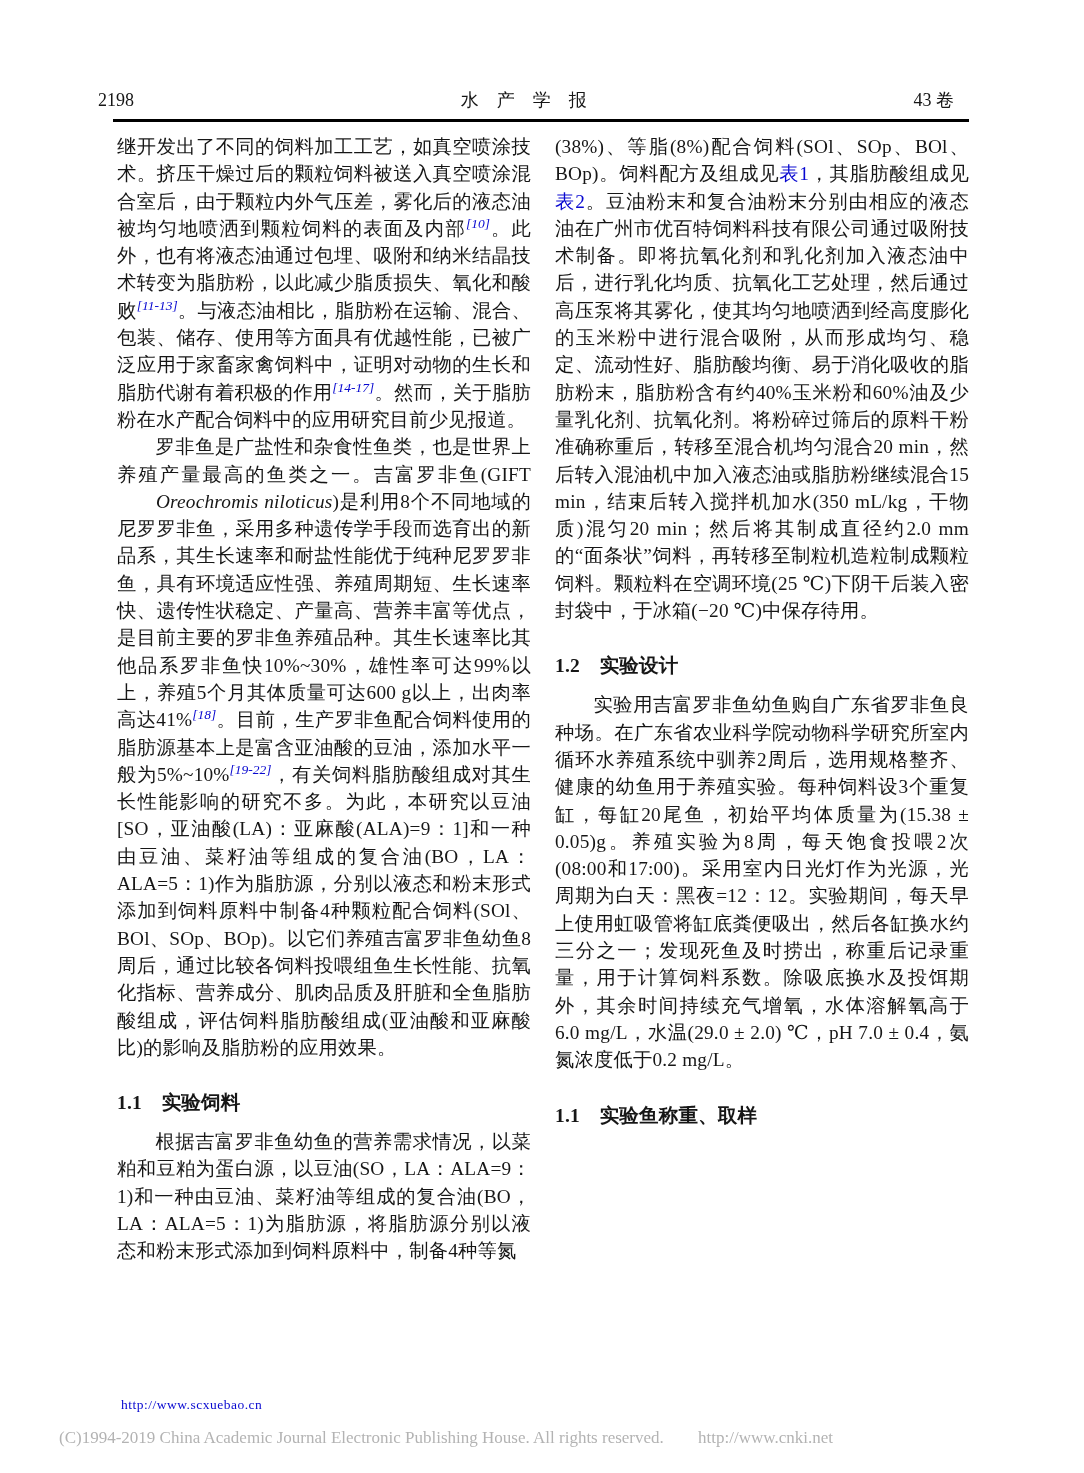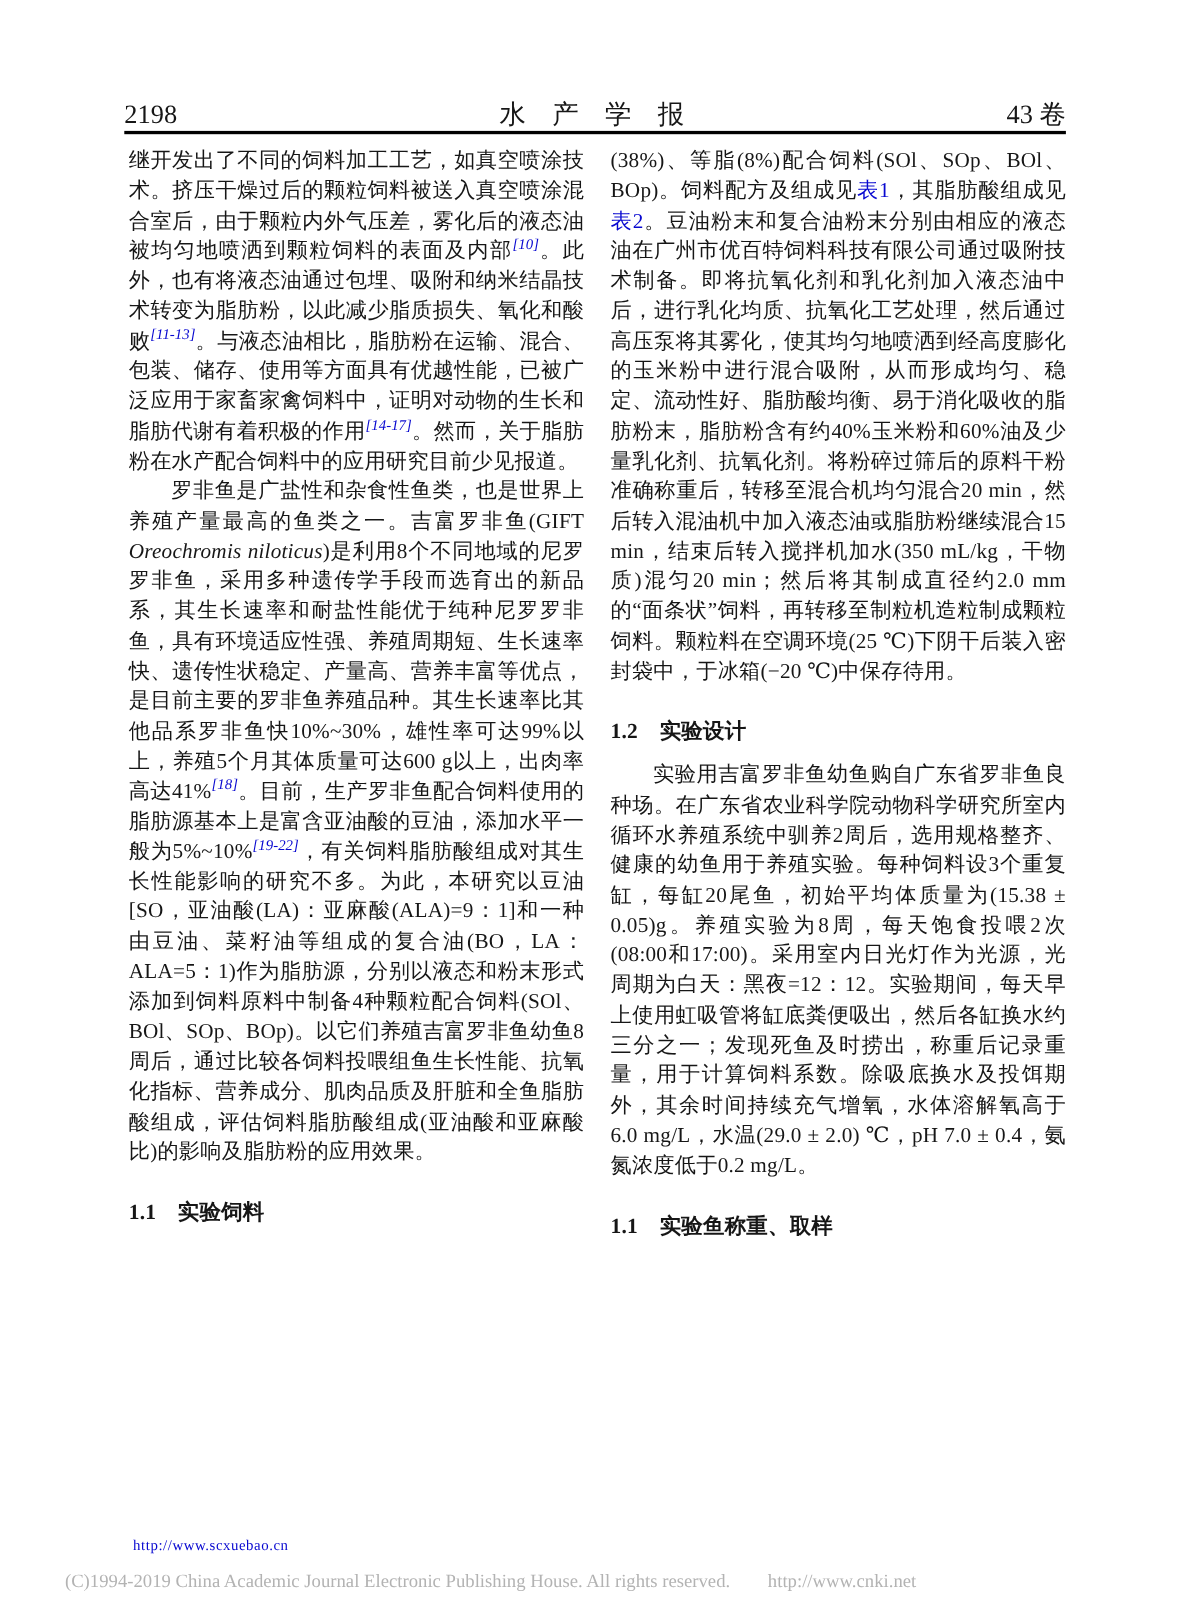--- a/index.html
+++ b/index.html
@@ -13,9 +13,9 @@
   }
   
   .page-header {
-    position:absolute; top:88px; left:113px; width:856px;
+    position:absolute; top:88px; left:98px; width:856px;
     display:flex; justify-content:space-between; align-items:baseline;
-    font-size:24px;
+    font-size:18px;
   }
   .header-rule {
     position:absolute; top:119px; left:113px; width:856px; height:3px;

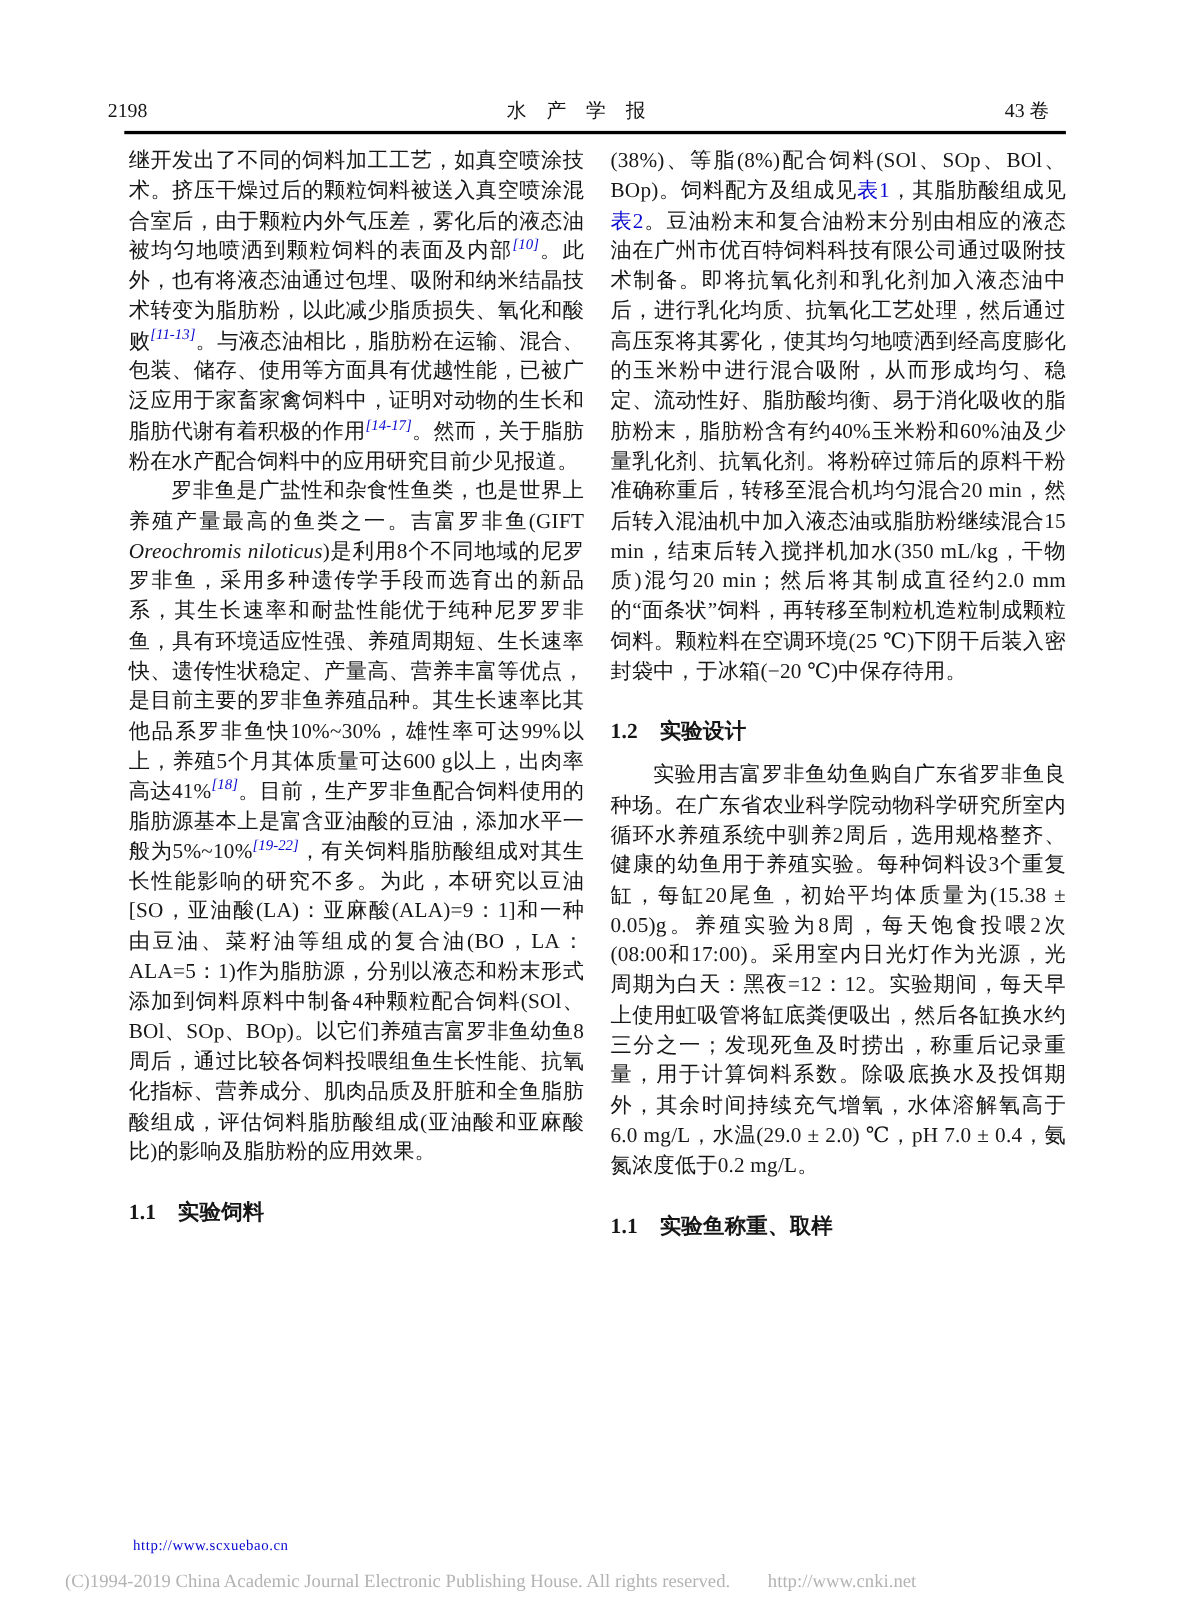--- a/index.html
+++ b/index.html
@@ -47,7 +47,7 @@
     font-style:italic;
   }
   .tlink { color:var(--link-color,#0808d0); }
-  .italic { font-style:italic; }
+  .italic { font-style:italic;margin-left:39px; }
   
   .site-url {
     position:absolute; left:121px; top:1397px;

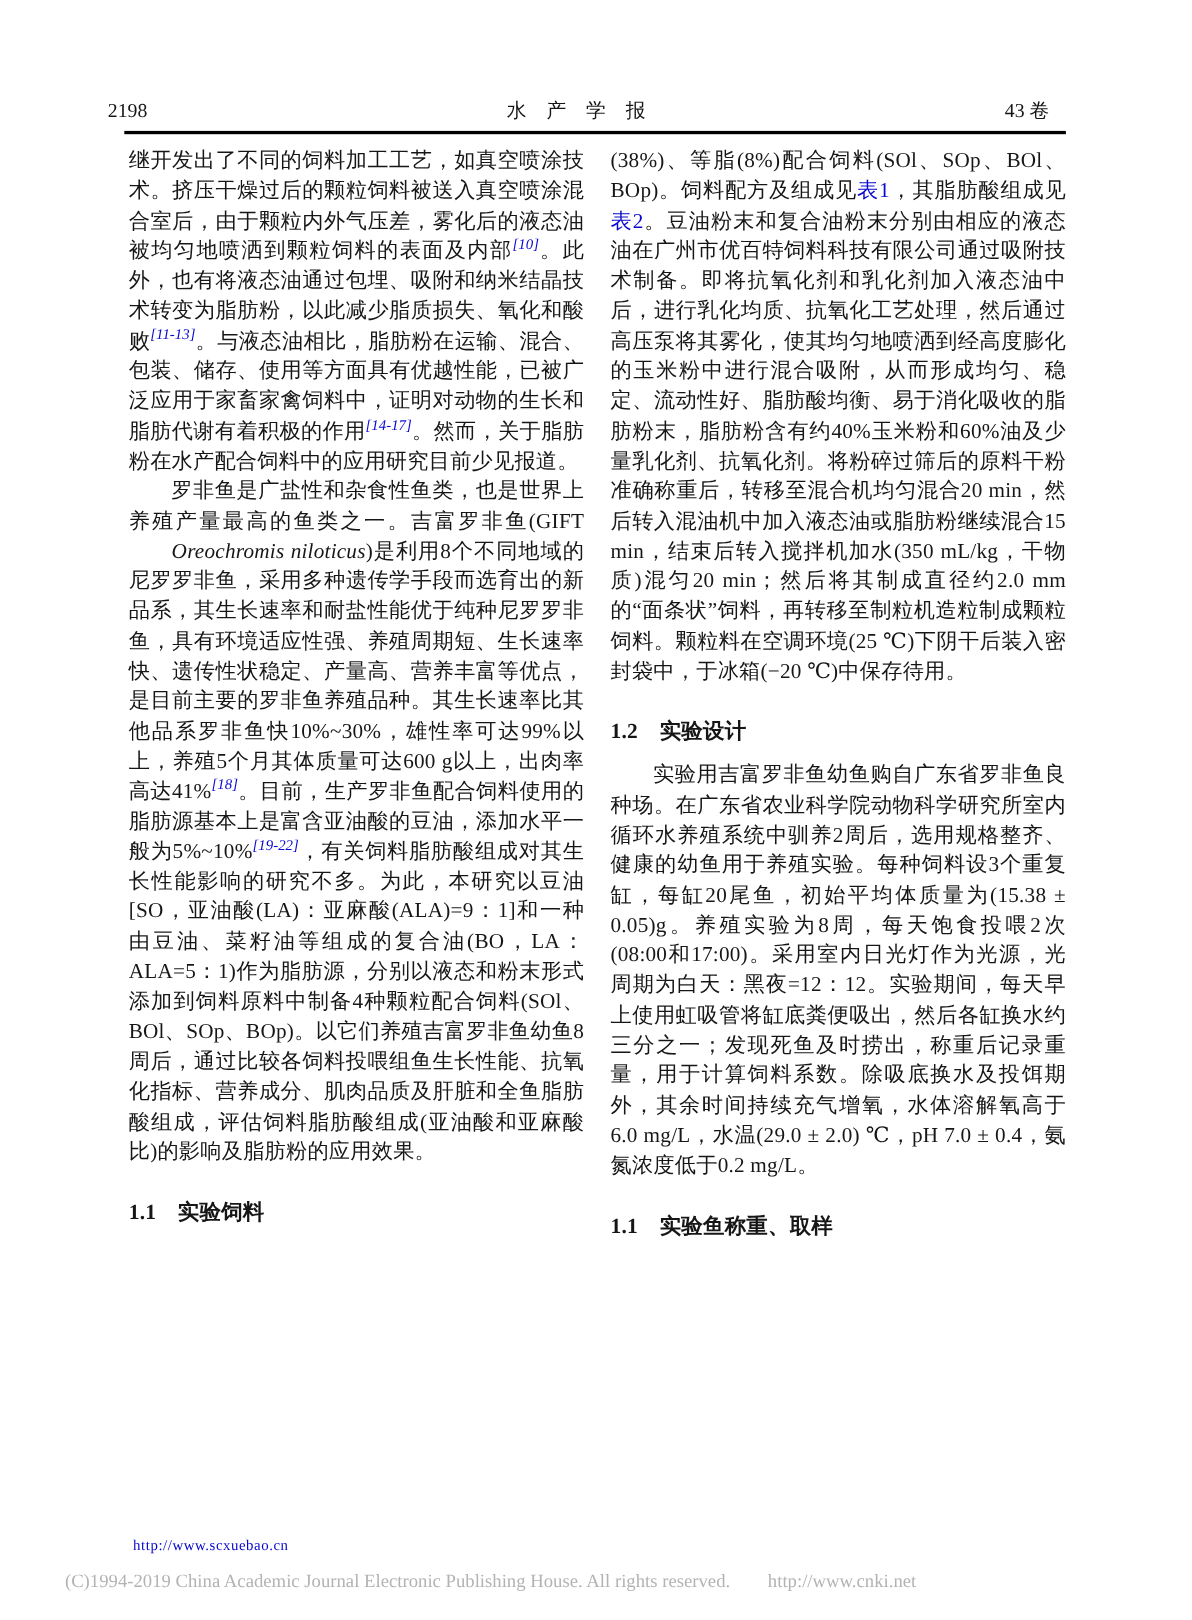--- a/index.html
+++ b/index.html
@@ -76,6 +76,7 @@
     <p class="para"><span class="">继开发出了不同的饲料加工工艺，如真空喷涂技术。挤压干燥过后的颗粒饲料被送入真空喷涂混合室后，由于颗粒内外气压差，雾化后的液态油被均匀地喷洒到颗粒饲料的表面及内部</span><span class="ref">[10]</span><span class="">。此外，也有将液态油通过包埋、吸附和纳米结晶技术转变为脂肪粉，以此减少脂质损失、氧化和酸败</span><span class="ref">[11-13]</span><span class="">。与液态油相比，脂肪粉在运输、混合、包装、储存、使用等方面具有优越性能，已被广泛应用于家畜家禽饲料中，证明对动物的生长和脂肪代谢有着积极的作用</span><span class="ref">[14-17]</span><span class="">。然而，关于脂肪粉在水产配合饲料中的应用研究目前少见报道。</span></p>
     <p class="para indent"><span class="">罗非鱼是广盐性和杂食性鱼类，也是世界上养殖产量最高的鱼类之一。吉富罗非鱼(GIFT </span><span class="italic">Oreochromis niloticus</span><span class="">)是利用8个不同地域的尼罗罗非鱼，采用多种遗传学手段而选育出的新品系，其生长速率和耐盐性能优于纯种尼罗罗非鱼，具有环境适应性强、养殖周期短、生长速率快、遗传性状稳定、产量高、营养丰富等优点，是目前主要的罗非鱼养殖品种。其生长速率比其他品系罗非鱼快10%~30%，雄性率可达99%以上，养殖5个月其体质量可达600 g以上，出肉率高达41%</span><span class="ref">[18]</span><span class="">。目前，生产罗非鱼配合饲料使用的脂肪源基本上是富含亚油酸的豆油，添加水平一般为5%~10%</span><span class="ref">[19-22]</span><span class="">，有关饲料脂肪酸组成对其生长性能影响的研究不多。为此，本研究以豆油[SO，亚油酸(LA)：亚麻酸(ALA)=9：1]和一种由豆油、菜籽油等组成的复合油(BO，LA：ALA=5：1)作为脂肪源，分别以液态和粉末形式添加到饲料原料中制备4种颗粒配合饲料(SOl、BOl、SOp、BOp)。以它们养殖吉富罗非鱼幼鱼8周后，通过比较各饲料投喂组鱼生长性能、抗氧化指标、营养成分、肌肉品质及肝脏和全鱼脂肪酸组成，评估饲料脂肪酸组成(亚油酸和亚麻酸比)的影响及脂肪粉的应用效果。</span></p>
     <h3 class="sec-h2">1.1　实验饲料</h3>
+    <p class="para indent"><span class="">根据吉富罗非鱼幼鱼的营养需求情况，以菜粕和豆粕为蛋白源，以豆油(SO，LA：ALA=9：1)和一种由豆油、菜籽油等组成的复合油(BO，LA：ALA=5：1)为脂肪源，将脂肪源分别以液态和粉末形式添加到饲料原料中，制备4种等氮</span></p>
   </div>
 <div class="col col-right">
     <p class="para"><span class="">(38%)、等脂(8%)配合饲料(SOl、SOp、BOl、BOp)。饲料配方及组成见</span><span class="tlink">表1</span><span class="">，其脂肪酸组成见</span><span class="tlink">表2</span><span class="">。豆油粉末和复合油粉末分别由相应的液态油在广州市优百特饲料科技有限公司通过吸附技术制备。即将抗氧化剂和乳化剂加入液态油中后，进行乳化均质、抗氧化工艺处理，然后通过高压泵将其雾化，使其均匀地喷洒到经高度膨化的玉米粉中进行混合吸附，从而形成均匀、稳定、流动性好、脂肪酸均衡、易于消化吸收的脂肪粉末，脂肪粉含有约40%玉米粉和60%油及少量乳化剂、抗氧化剂。将粉碎过筛后的原料干粉准确称重后，转移至混合机均匀混合20 min，然后转入混油机中加入液态油或脂肪粉继续混合15 min，结束后转入搅拌机加水(350 mL/kg，干物质)混匀20 min；然后将其制成直径约2.0 mm的“面条状”饲料，再转移至制粒机造粒制成颗粒饲料。颗粒料在空调环境(25 ℃)下阴干后装入密封袋中，于冰箱(−20 ℃)中保存待用。</span></p>

